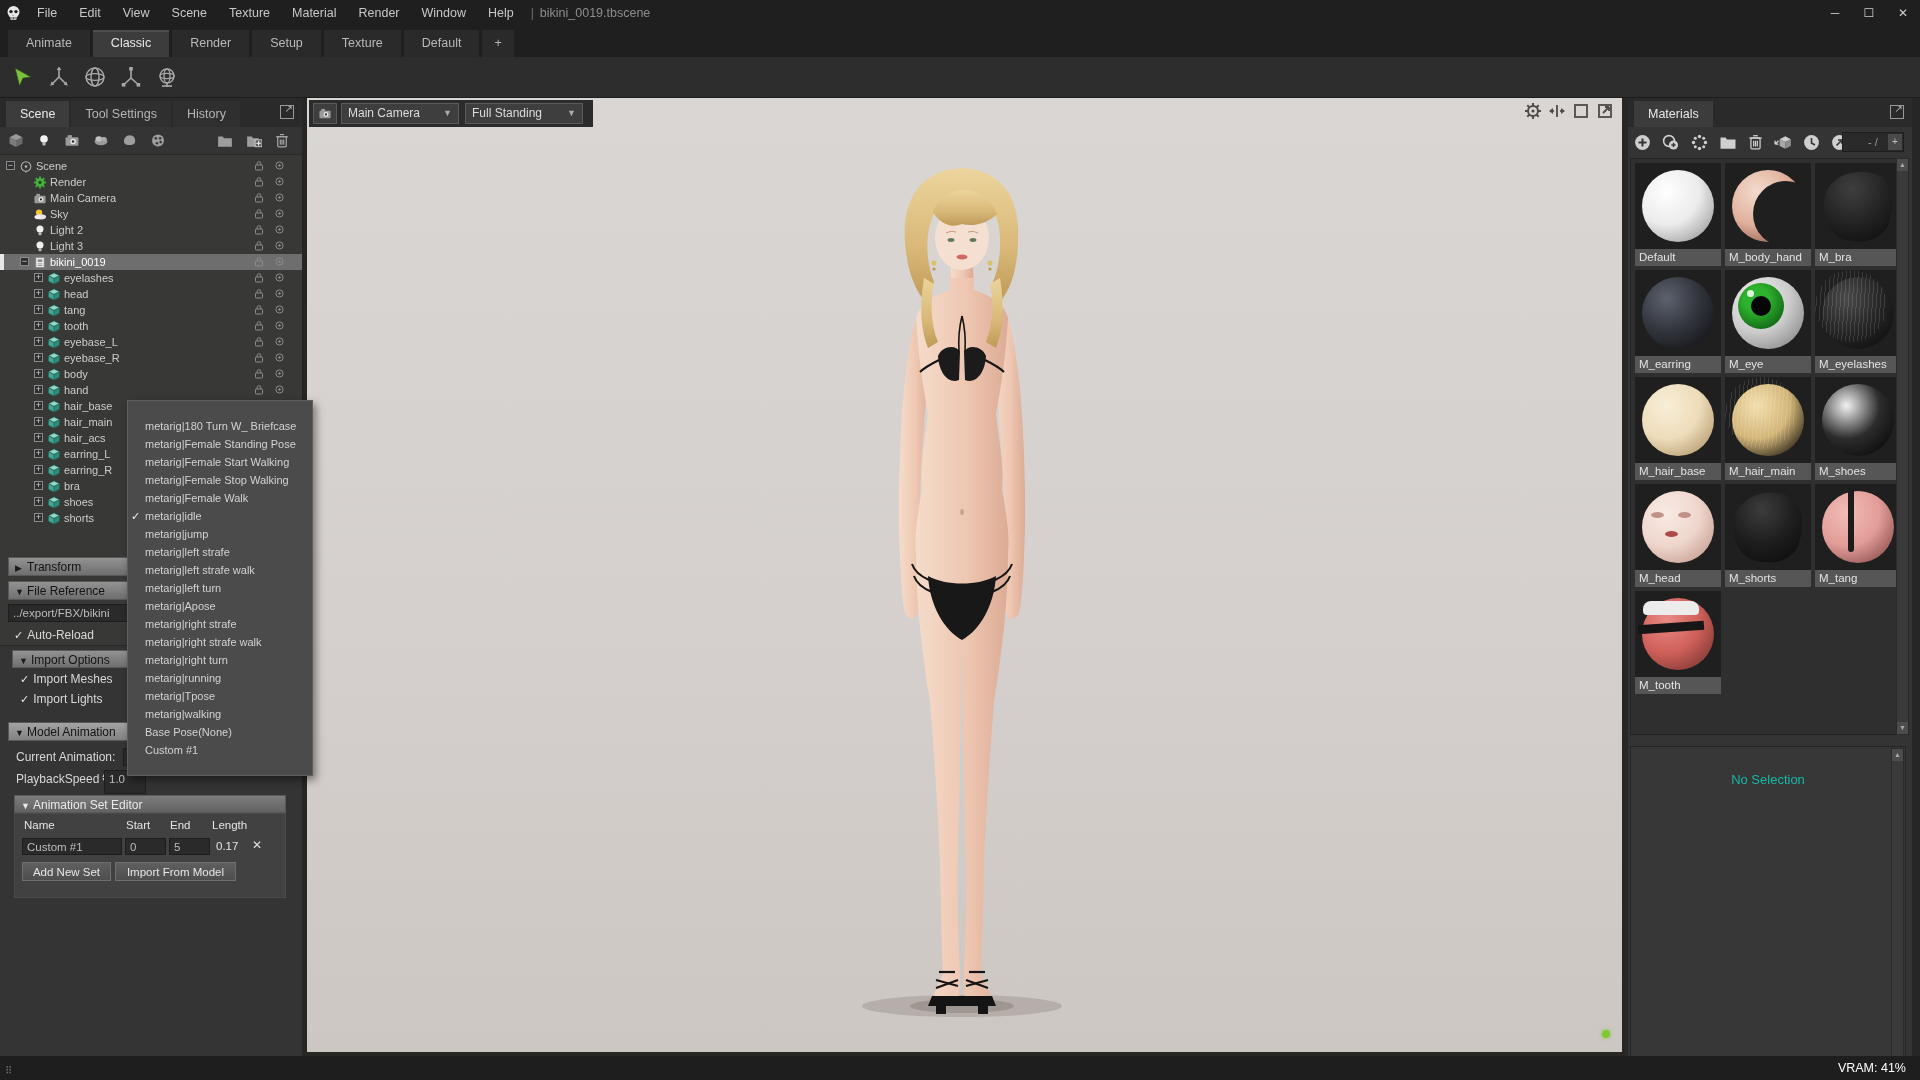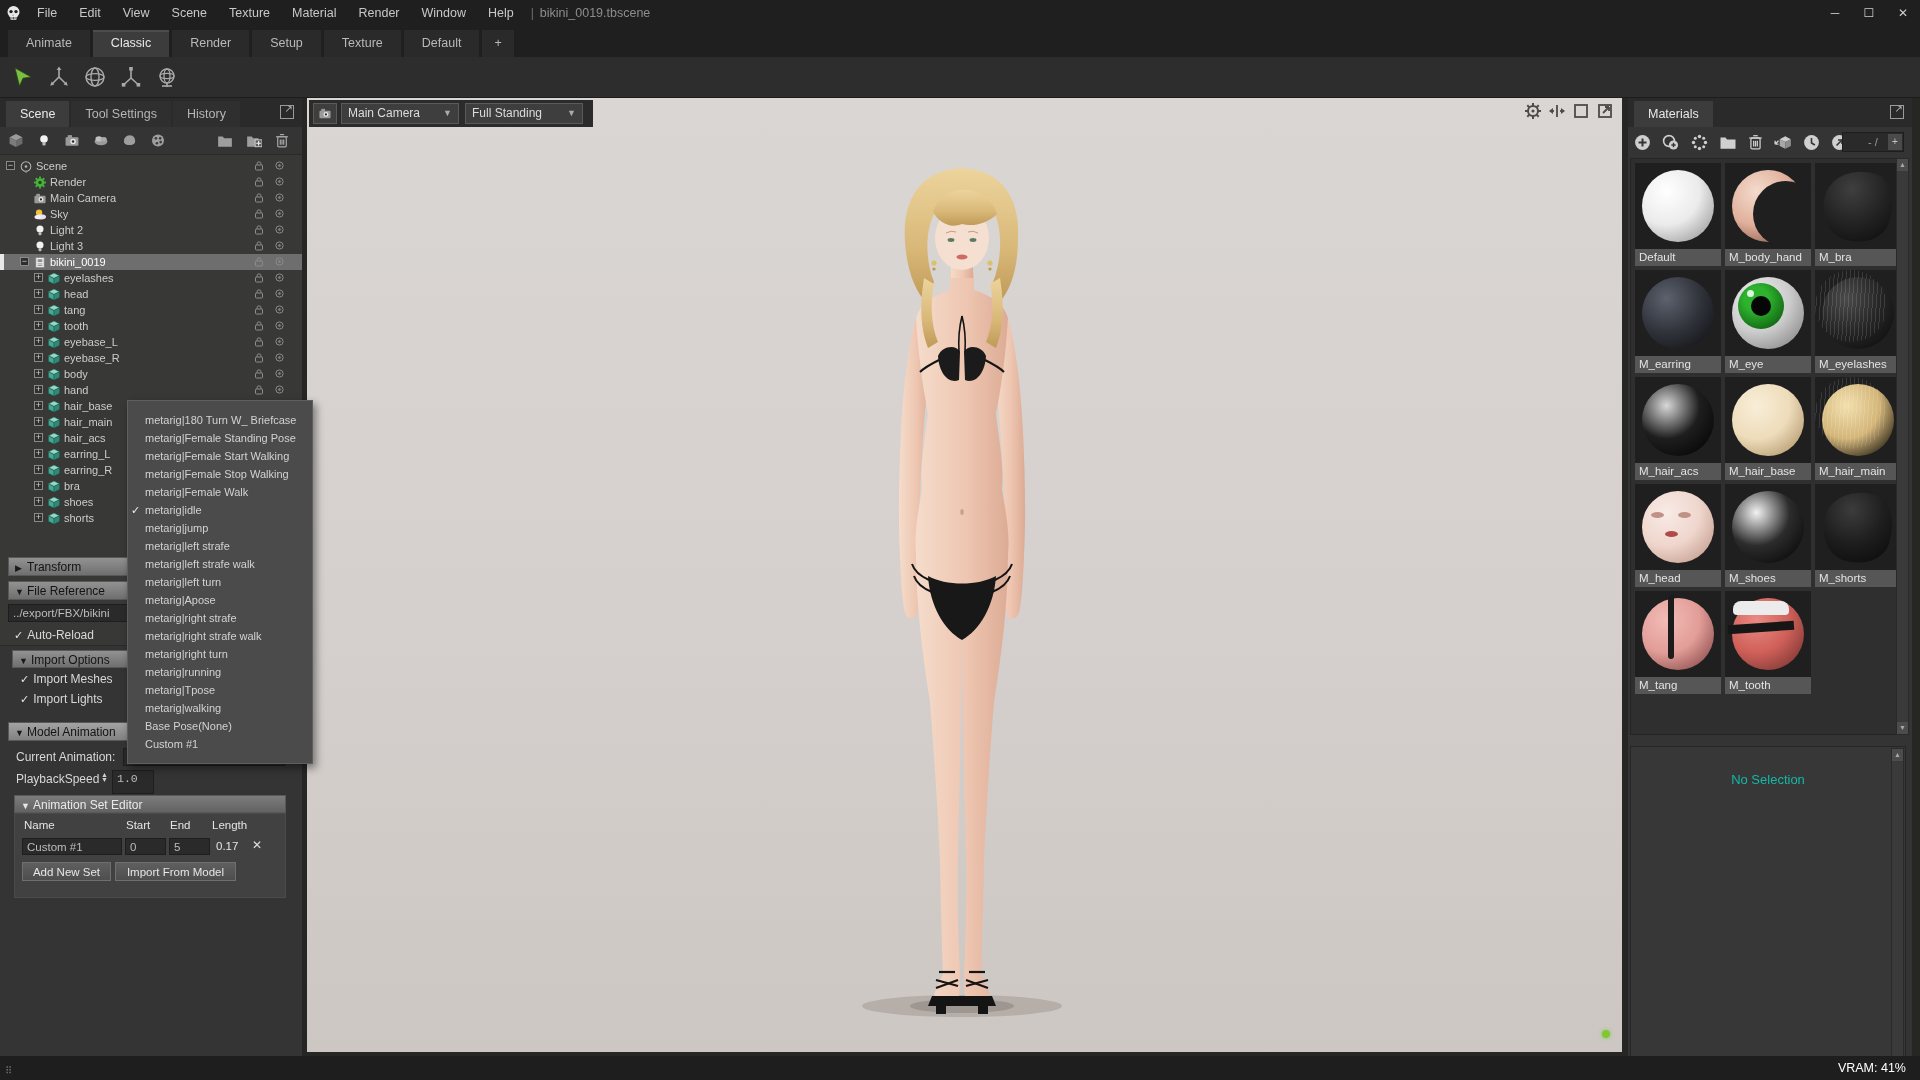--- a/index.html
+++ b/index.html
@@ -69,7 +69,7 @@
   .spin span { font-size:7px; line-height:5px; color:#cfcfcf; }
   
   .dropdown { position:absolute; left:127px; top:400px; width:186px; background:#4b4b4b;
-    border:1px solid #5f5f5f; box-shadow:3px 4px 8px rgba(0,0,0,.45); z-index:50; padding:10px 0; }
+    border:1px solid #5f5f5f; box-shadow:3px 4px 8px rgba(0,0,0,.45); z-index:50; padding:16px 0; }
   .dd-item { height:18px; line-height:18px; color:#d2d2d2; font-size:11px; padding-left:17px; position:relative; white-space:nowrap; }
   .dd-item .check { position:absolute; left:3px; top:0; color:#f0f0f0; font-size:11px; }
   

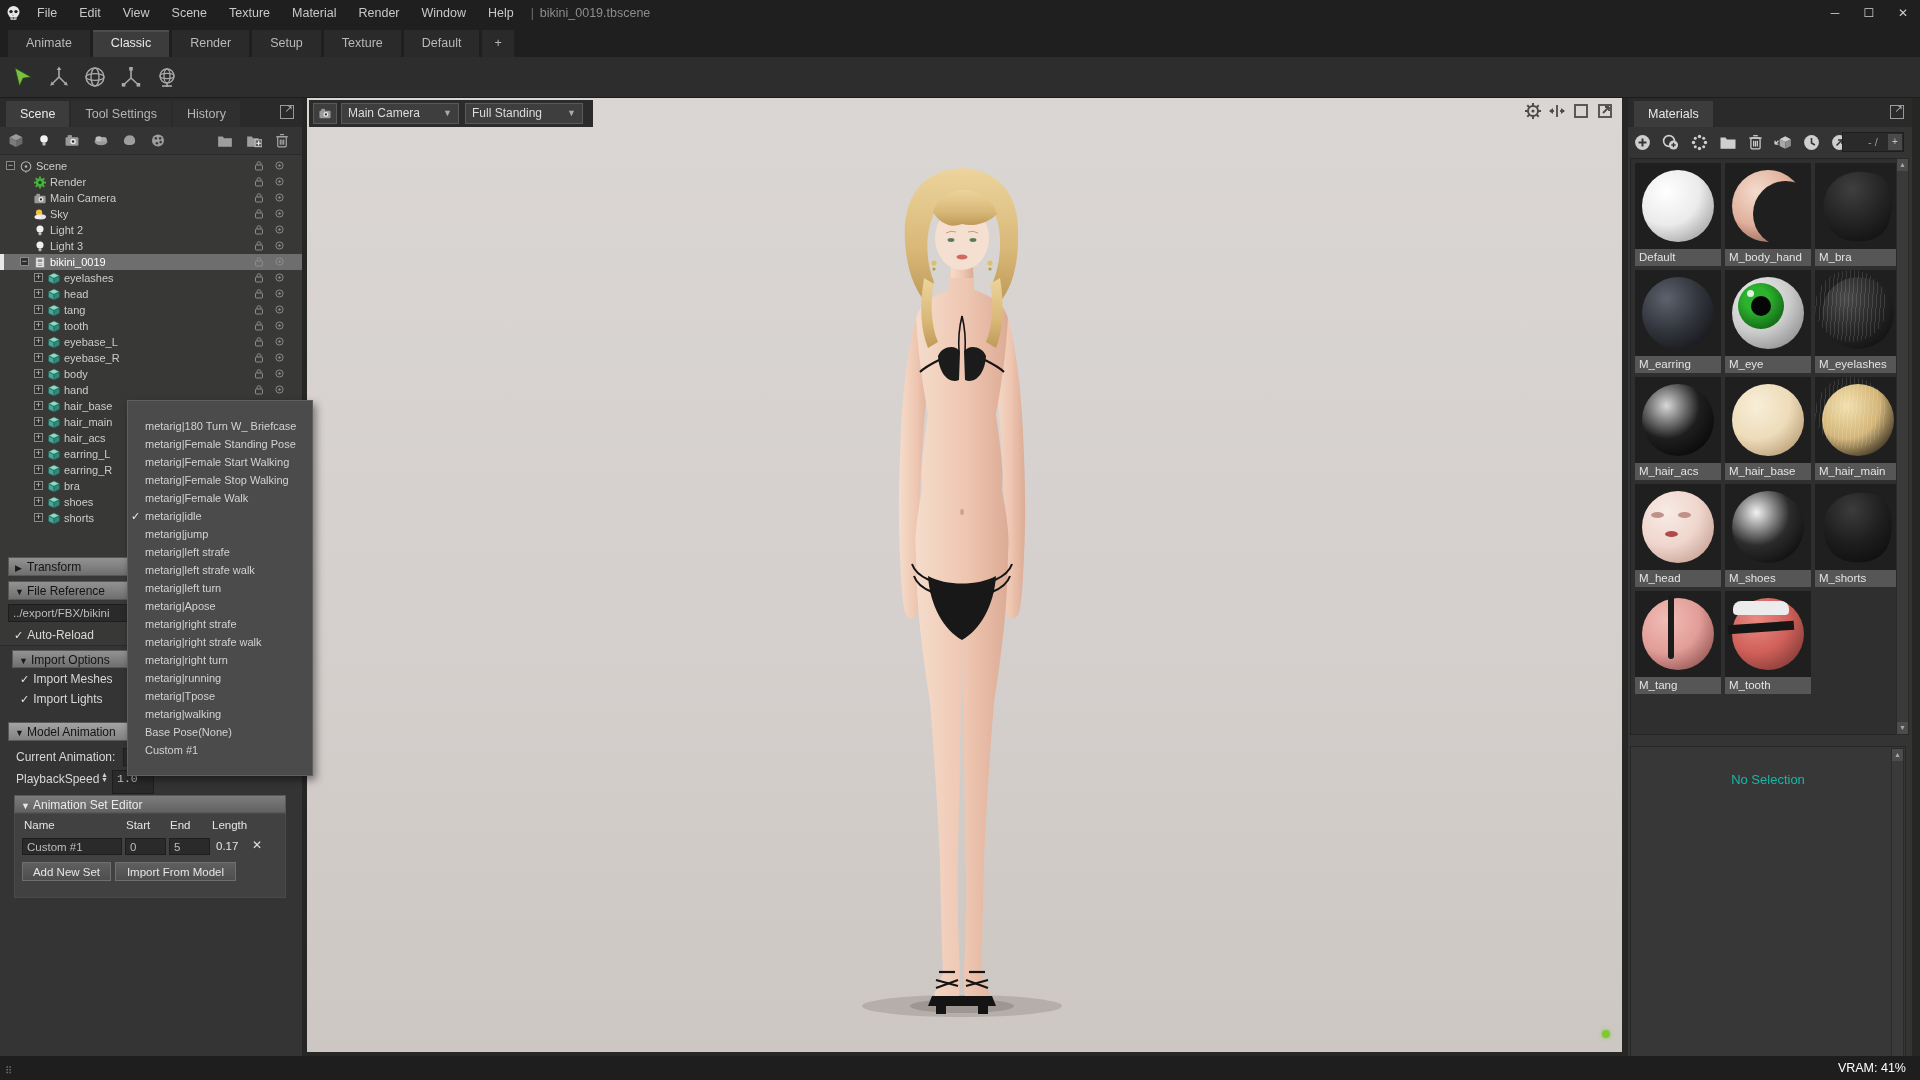--- a/index.html
+++ b/index.html
@@ -955,12 +955,6 @@
         </div>
         <div class="mat-cell">
           <div class="mat-img">
-            <div class="mat-sphere" style="background: radial-gradient(circle at 34% 30%, rgb(216, 216, 216) 0%, rgb(30, 30, 30) 48%, rgb(6, 6, 6) 88%);"></div>
-          </div>
-          <div class="mat-label">M_hair_acs</div>
-        </div>
-        <div class="mat-cell">
-          <div class="mat-img">
             <div class="mat-sphere" style="background: radial-gradient(circle at 34% 30%, rgb(248, 238, 216) 0%, rgb(238, 220, 186) 48%, rgb(180, 154, 112) 88%);"></div>
           </div>
           <div class="mat-label">M_hair_base</div>

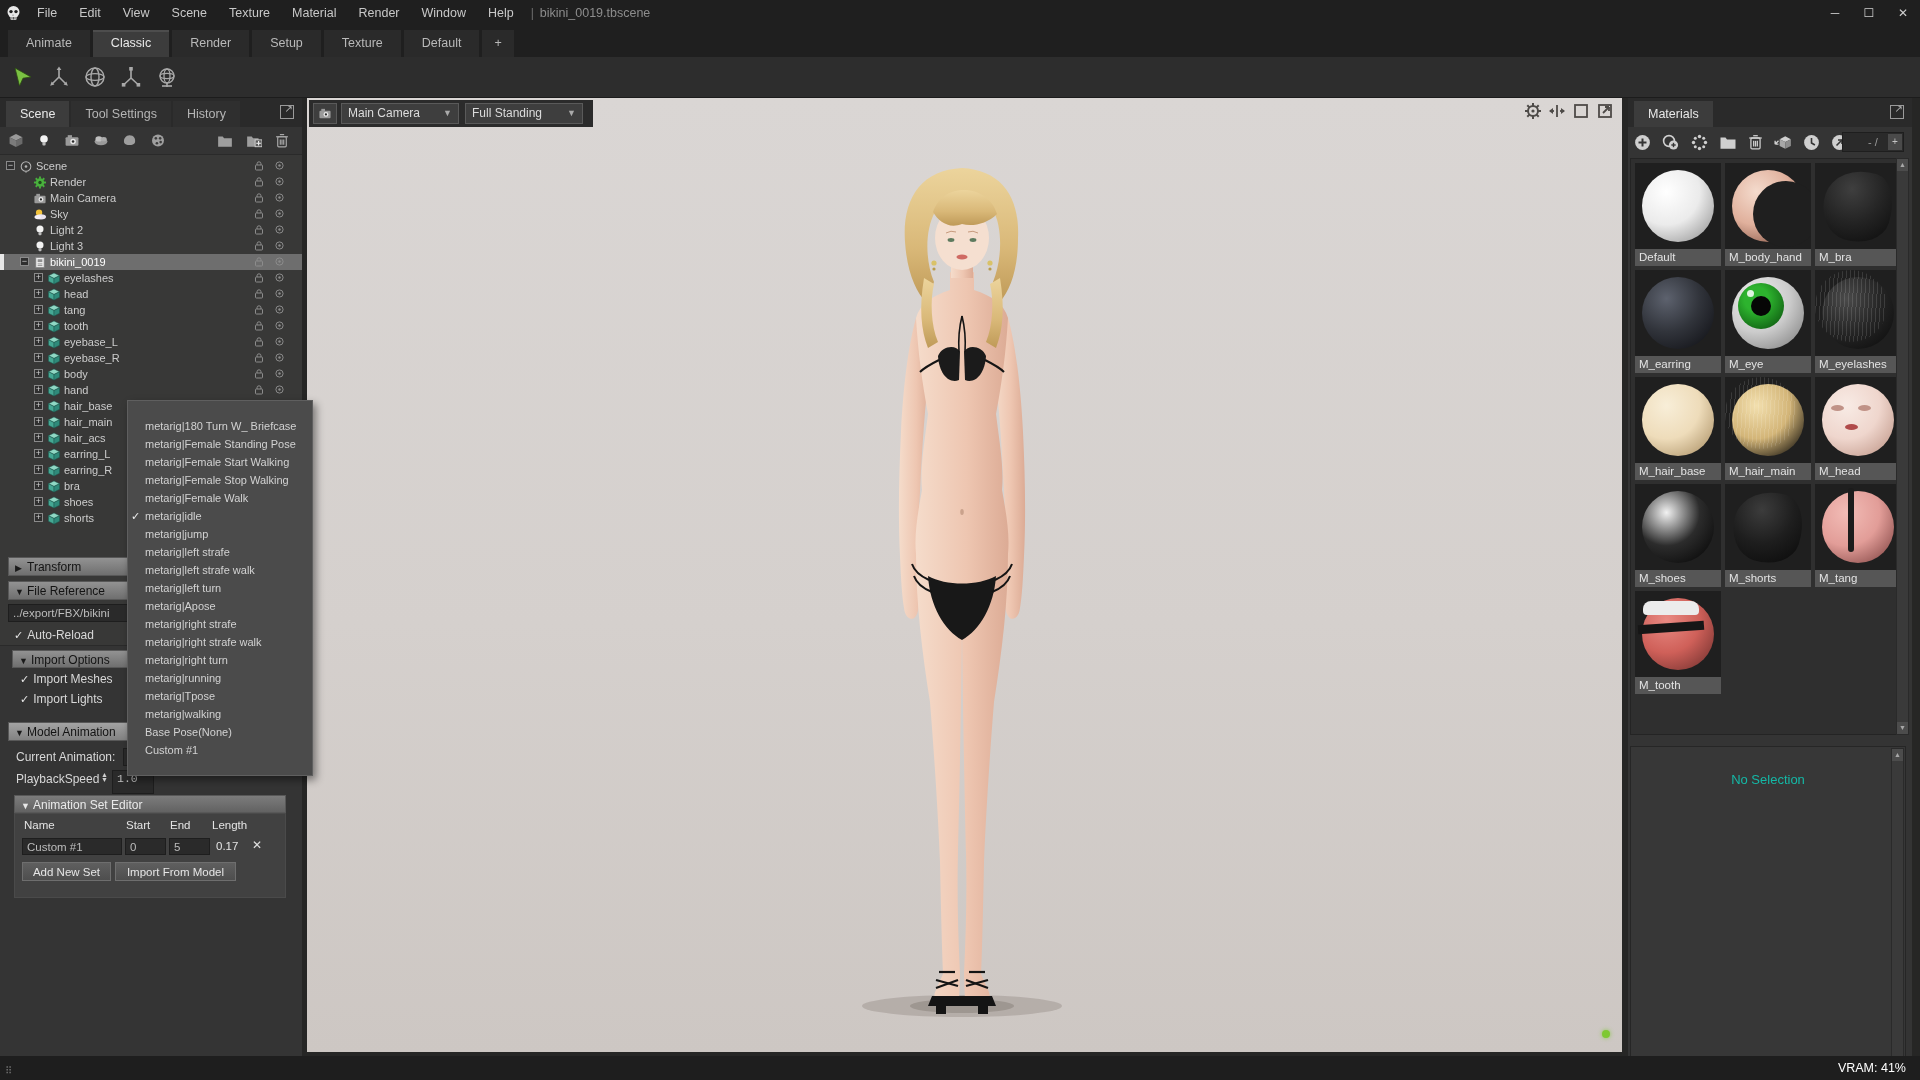--- a/index.html
+++ b/index.html
@@ -968,6 +968,12 @@
         </div>
         <div class="mat-cell">
           <div class="mat-img">
+            <div class="mat-sphere" style="background: radial-gradient(circle at 34% 30%, rgb(242, 242, 242) 0%, rgb(44, 44, 44) 48%, rgb(10, 10, 10) 88%);"></div>
+          </div>
+          <div class="mat-label">M_shoes</div>
+        </div>
+        <div class="mat-cell">
+          <div class="mat-img">
             <div class="mat-sphere" style="background: radial-gradient(circle at 34% 30%, rgb(248, 235, 229) 0%, rgb(239, 214, 205) 48%, rgb(197, 158, 144) 88%);"></div>
             <div class="face-eye" style="left: 16px; top: 28px;"></div>
             <div class="face-eye" style="left: 43px; top: 28px;"></div>
@@ -977,12 +983,6 @@
         </div>
         <div class="mat-cell">
           <div class="mat-img">
-            <div class="mat-sphere" style="background: radial-gradient(circle at 34% 30%, rgb(242, 242, 242) 0%, rgb(44, 44, 44) 48%, rgb(10, 10, 10) 88%);"></div>
-          </div>
-          <div class="mat-label">M_shoes</div>
-        </div>
-        <div class="mat-cell">
-          <div class="mat-img">
             <div class="mat-sphere" style="background: radial-gradient(circle at 34% 30%, rgb(60, 60, 60) 0%, rgb(30, 30, 30) 48%, rgb(13, 13, 13) 88%); transform: rotate(18deg) scale(0.96, 1); border-radius: 62% 38% 55% 45% / 48% 60% 40% 52%;"></div>
           </div>
           <div class="mat-label">M_shorts</div>

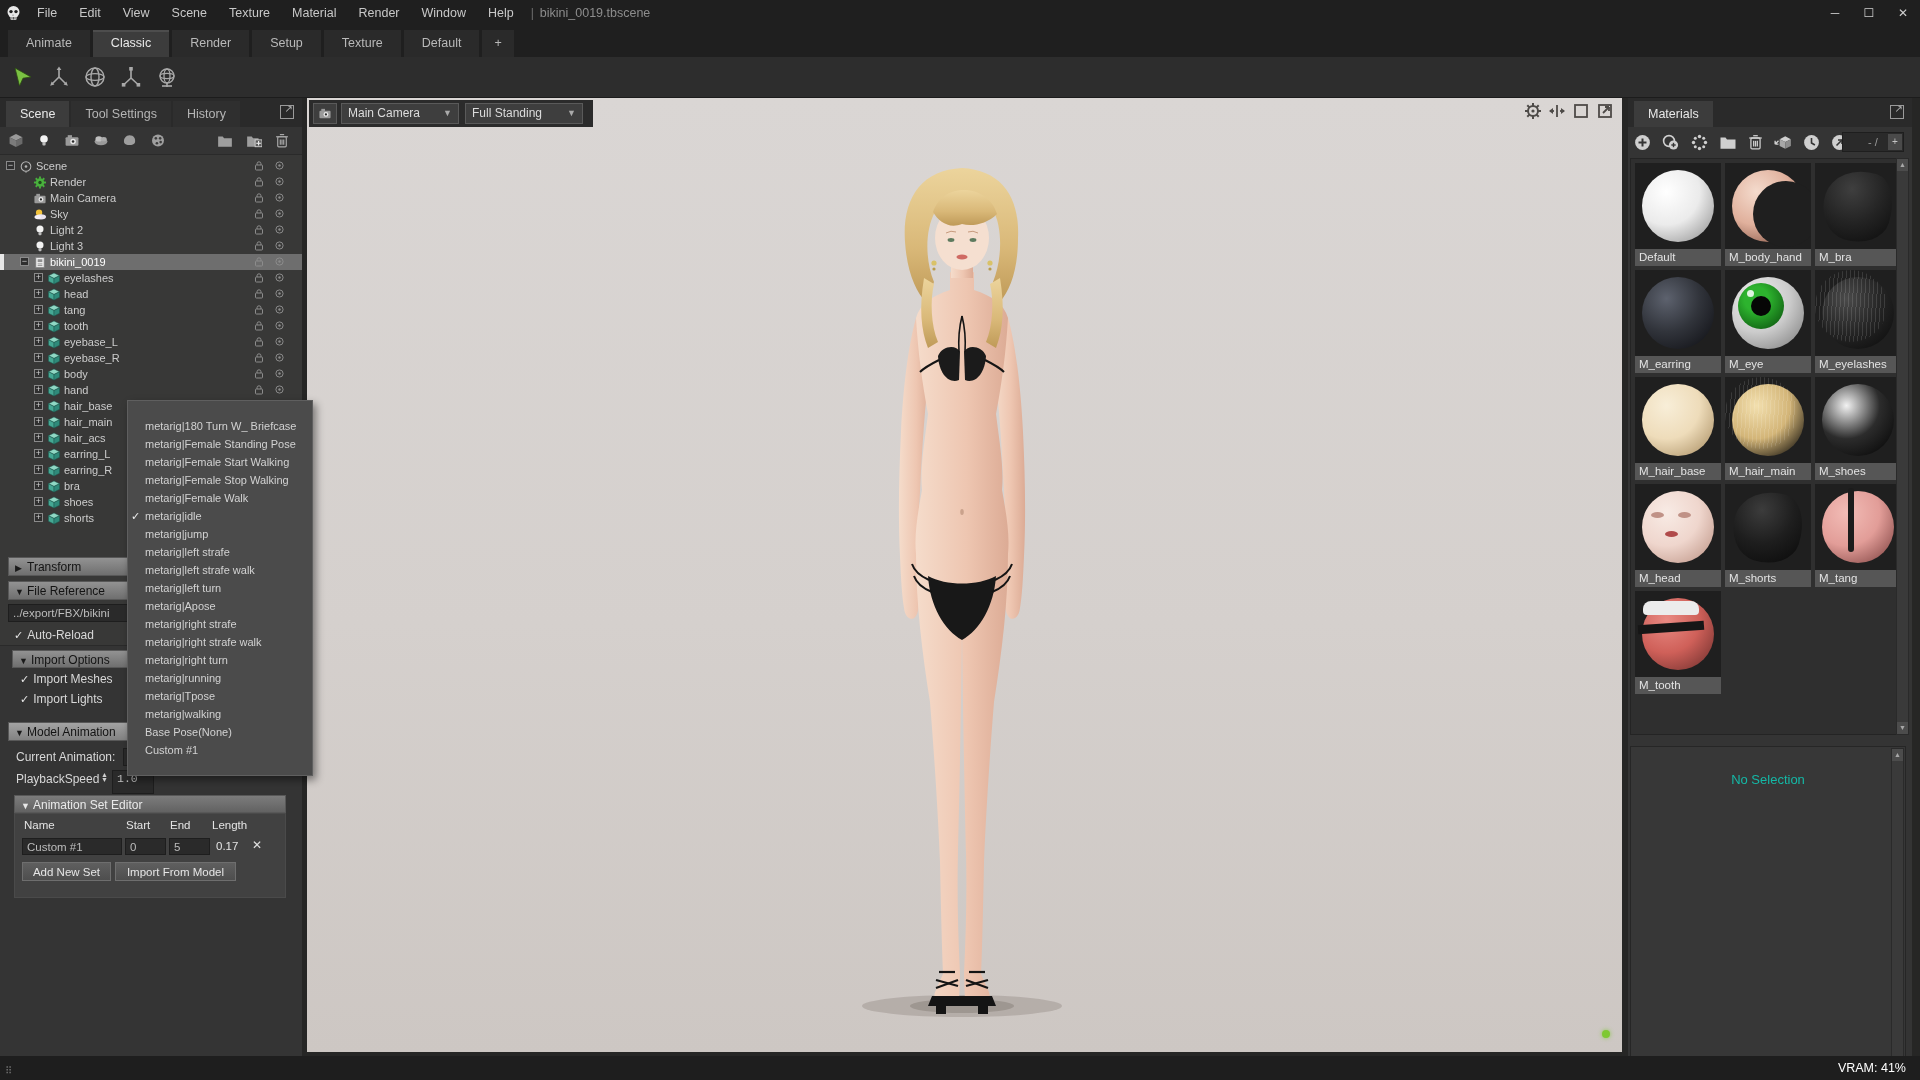--- a/index.html
+++ b/index.html
@@ -692,7 +692,7 @@
         <span>▲</span>
         <span>▼</span>
       </div>
-    <div class="field" style="left:112px; top:672px; width:42px; height:24px;font-family:Liberation Mono, monospace;">1.0</div>
+    <div class="field" style="left:104px; top:672px; width:42px; height:24px;">1.0</div>
     <div class="hdr" style="left:14px; top:697px; width:272px; height:18px; line-height:18px; background:linear-gradient(#7c7c7c,#626262); color:#eaeaea;">
       <span class="arr" style="color:#e8e8e8">▼</span><span>Animation Set Editor</span>
     </div>

